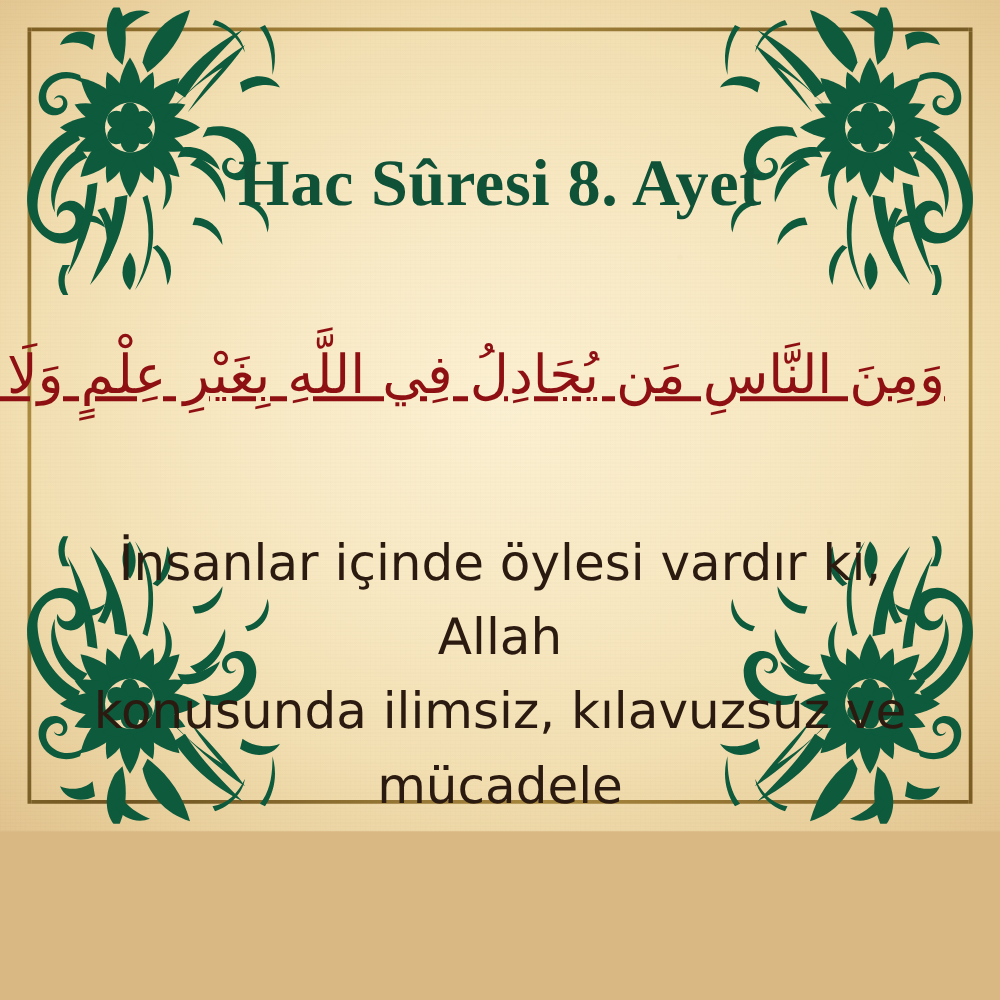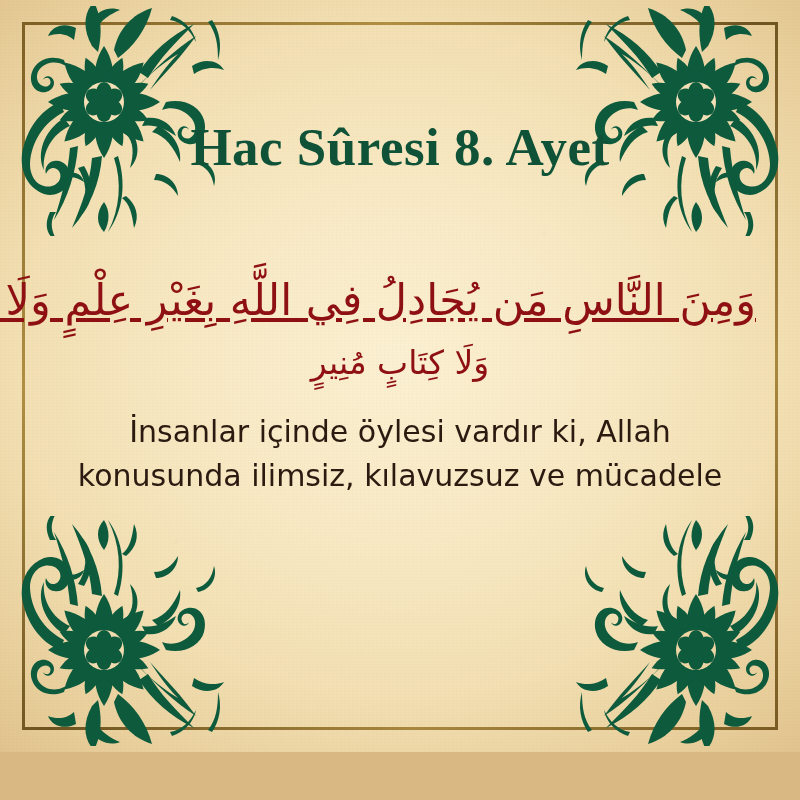--- a/index.html
+++ b/index.html
@@ -17,7 +17,7 @@
   #card {
     position: relative;
     width: 800px;
-    height: 752px;
+    height: 665px;
     box-sizing: border-box;
     background:
       radial-gradient(ellipse 92% 86% at 50% 48%,

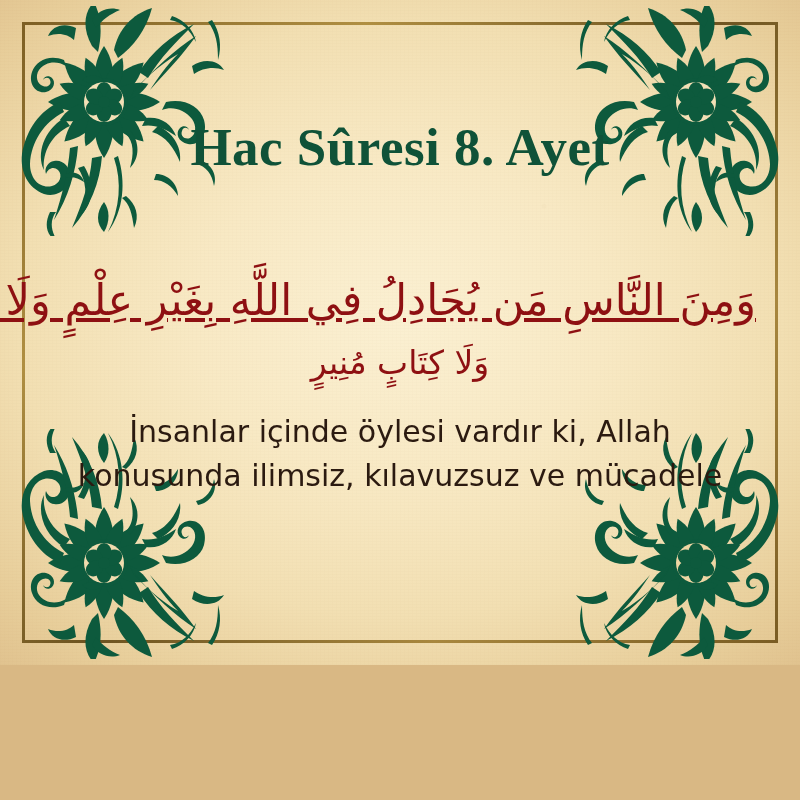--- a/index.html
+++ b/index.html
@@ -428,7 +428,6 @@
 
     <div id="arabic">
       <span class="aline l1">وَمِنَ النَّاسِ مَن يُجَادِلُ فِي اللَّهِ بِغَيْرِ عِلْمٍ وَلَا هُدًى</span>
-      <span class="aline l2">وَلَا كِتَابٍ مُنِيرٍ</span>
     </div>
 
     <div id="translation">

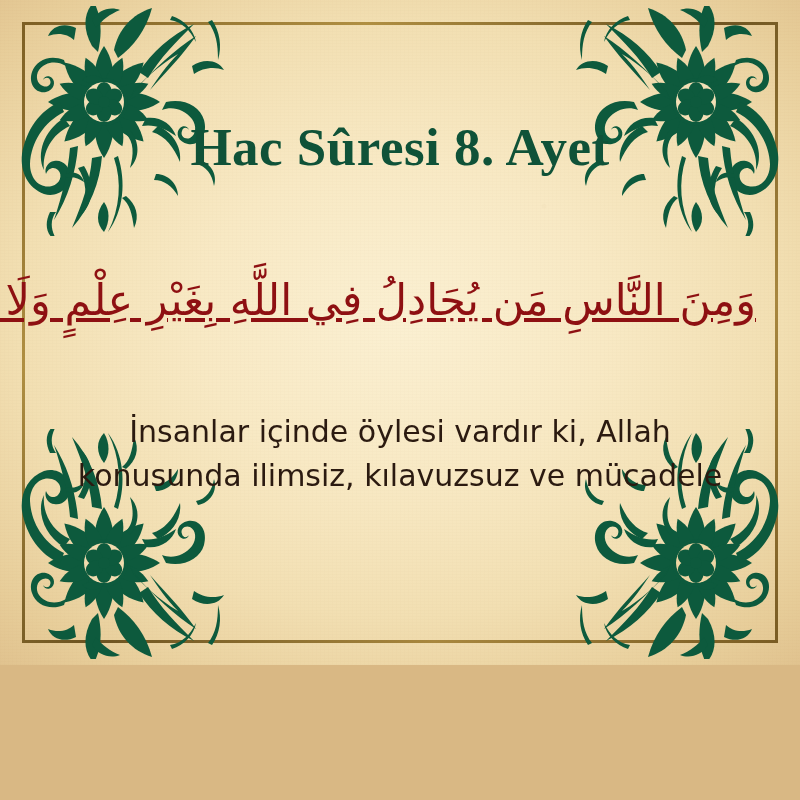--- a/index.html
+++ b/index.html
@@ -110,13 +110,13 @@
 
   #translation {
     position: absolute;
-    top: 410px;
+    top: 422px;
     left: 48px;
     right: 48px;
     text-align: center;
     color: #2b1a10;
     font-family: "DejaVu Sans", "Liberation Sans", sans-serif;
-    font-size: 30px;
+    font-size: 40px;
     line-height: 1.48;
     font-weight: 400;
   }

